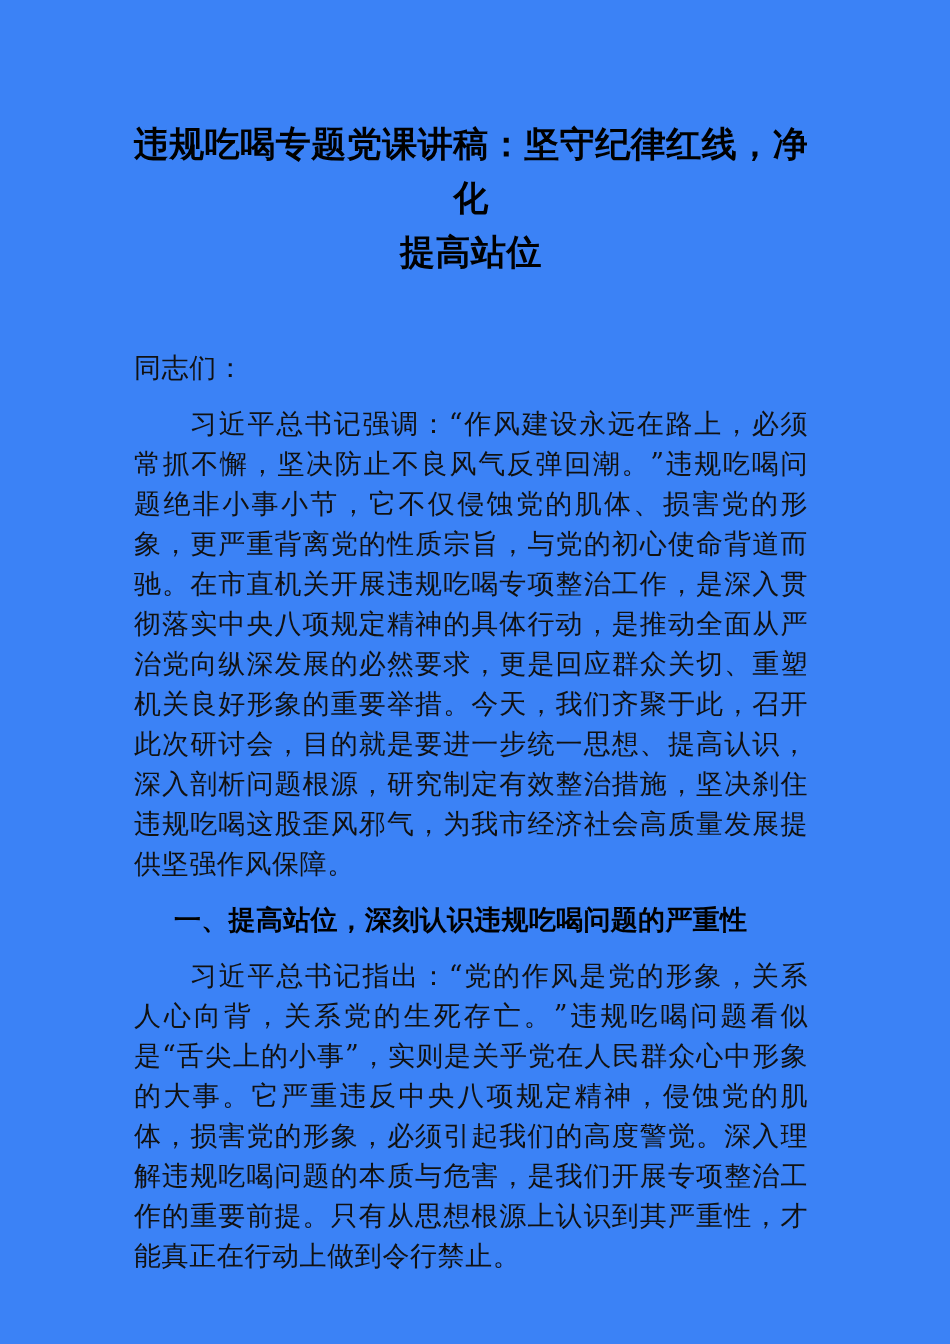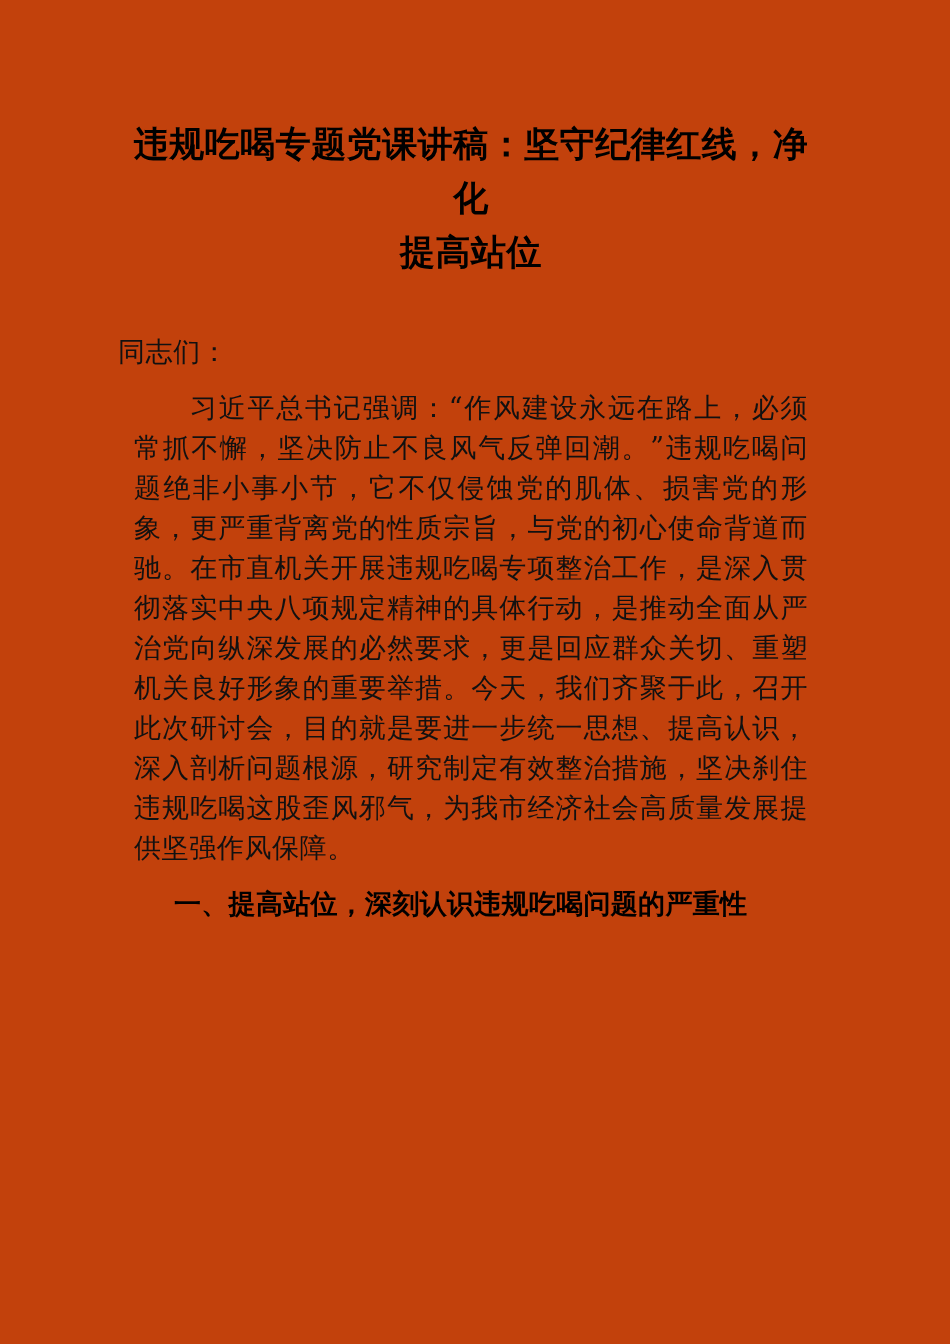--- a/index.html
+++ b/index.html
@@ -13,7 +13,7 @@
     position: relative;
     width: 950px;
     height: 1344px;
-    background: #c2410c;
+    background: #3b82f6;
     overflow: hidden;
     box-sizing: border-box;
   }

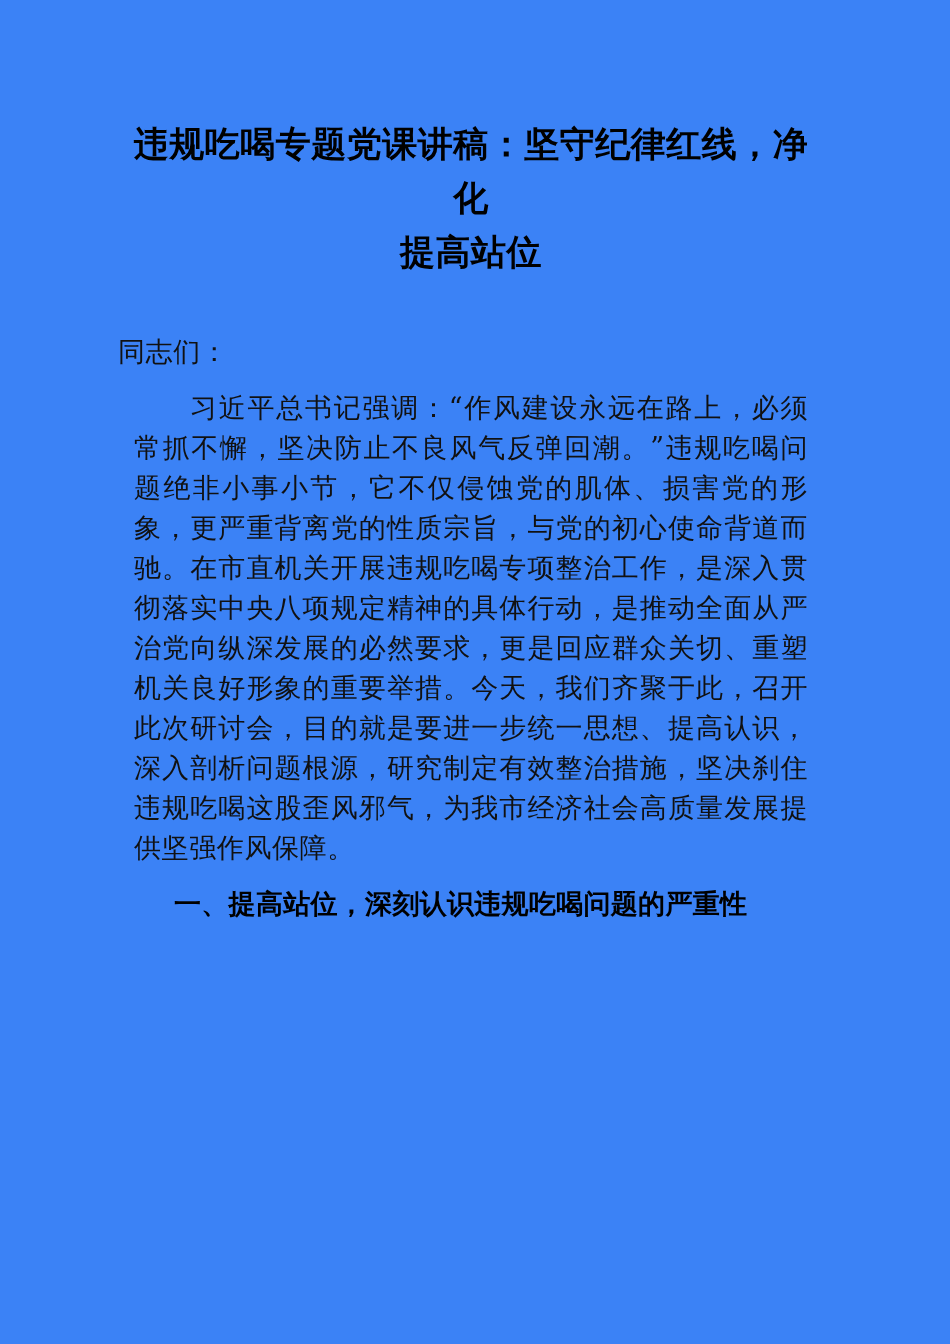--- a/index.html
+++ b/index.html
@@ -59,7 +59,7 @@
     font-size: 27px;
     line-height: 40px;
     color: #111111;
-    margin: 0;
+    margin: 16px;
     letter-spacing: 0.6px;
   }
 

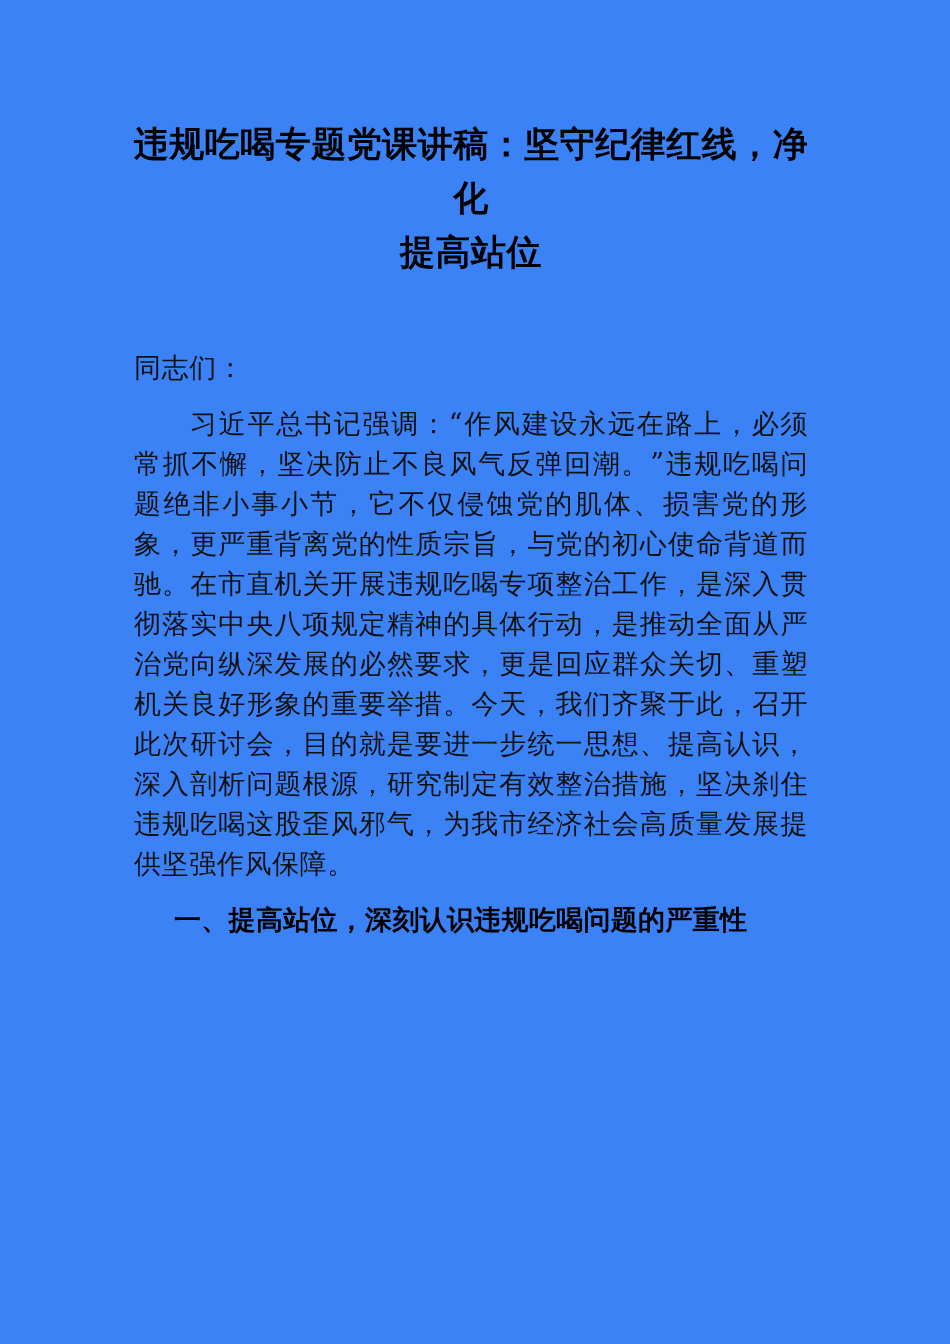--- a/index.html
+++ b/index.html
@@ -98,6 +98,7 @@
 
     <p class="section-heading">一、提高站位，深刻认识违规吃喝问题的严重性</p>
 
+    <p class="body-block indent-2">习近平总书记指出：“党的作风是党的形象，关系人心向背，关系党的生死存亡。”违规吃喝问题看似是“舌尖上的小事”，实则是关乎党在人民群众心中形象的大事。它严重违反中央八项规定精神，侵蚀党的肌体，损害党的形象，必须引起我们的高度警觉。深入理解违规吃喝问题的本质与危害，是我们开展专项整治工作的重要前提。只有从思想根源上认识到其严重性，才能真正在行动上做到令行禁止。</p>
 
   </div>
 </div>

